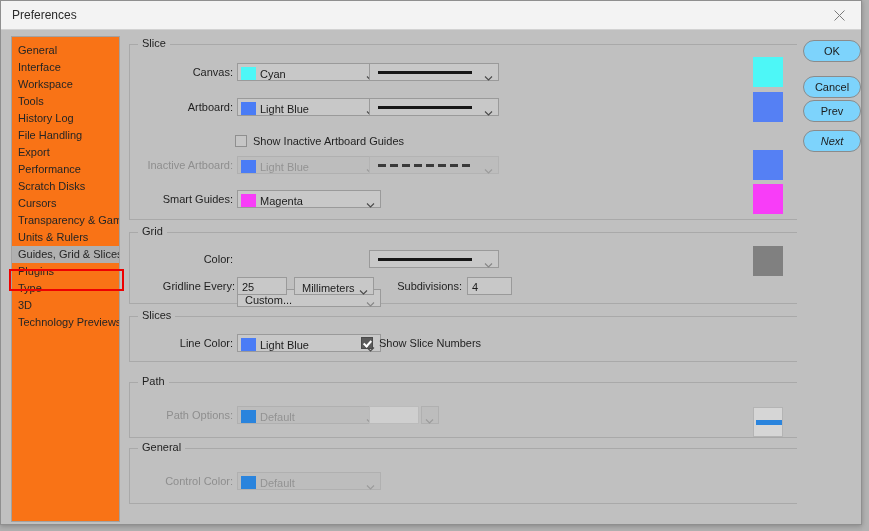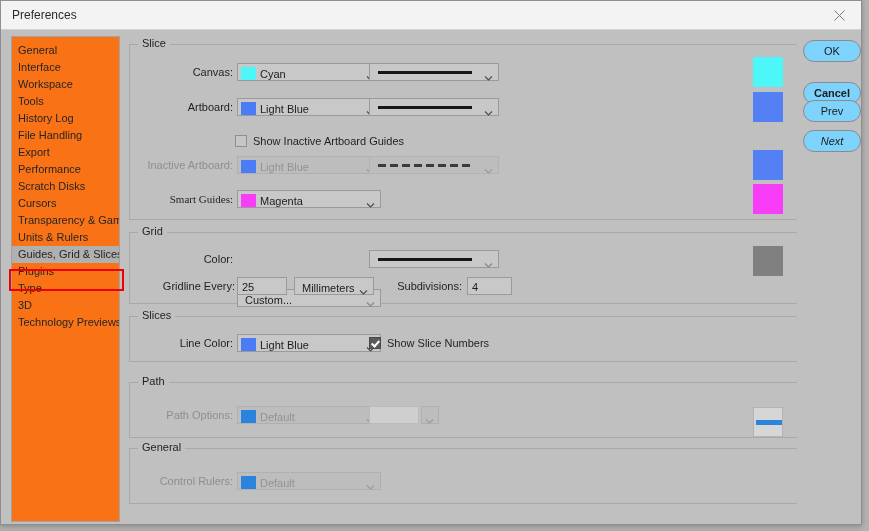--- a/index.html
+++ b/index.html
@@ -502,7 +502,7 @@
     </div>
 
     <div class="btn" style="top:9px;">OK</div>
-    <div class="btn" style="top:51px;font-weight:bold;">Cancel</div>
+    <div class="btn" style="top:45px;">Cancel</div>
     <div class="btn" style="top:69px;">Prev</div>
     <div class="btn" style="top:99px;font-style:italic;">Next</div>
 

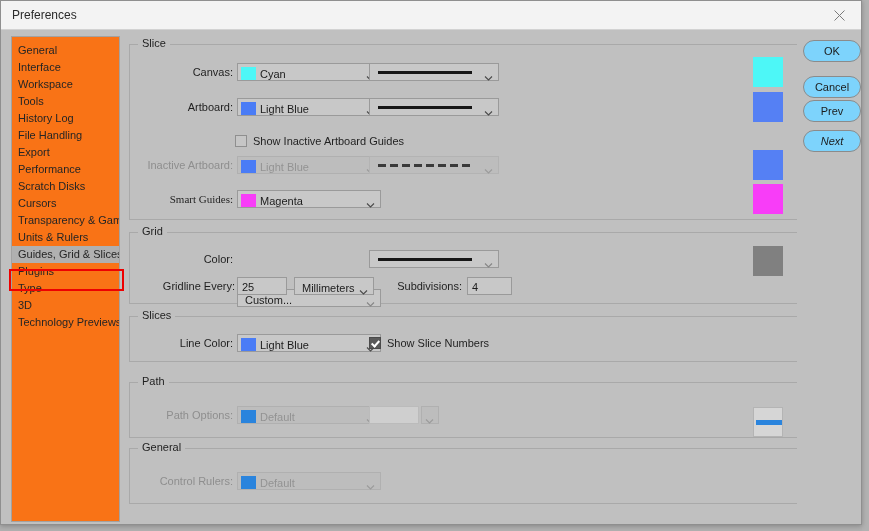--- a/index.html
+++ b/index.html
@@ -369,7 +369,7 @@
         </div>
 
         <div class="row" style="top:144px;">
-          <div class="lbl" style="left:0; width:104px;font-family:Liberation Serif, serif;">Smart Guides:</div>
+          <div class="lbl" style="left:0; width:104px;">Smart Guides:</div>
           <div class="combo" style="left:108px; top:2px; width:144px;">
             <span class="sw" style="background:#f83df8"></span>
             <span class="ctext">Magenta</span>

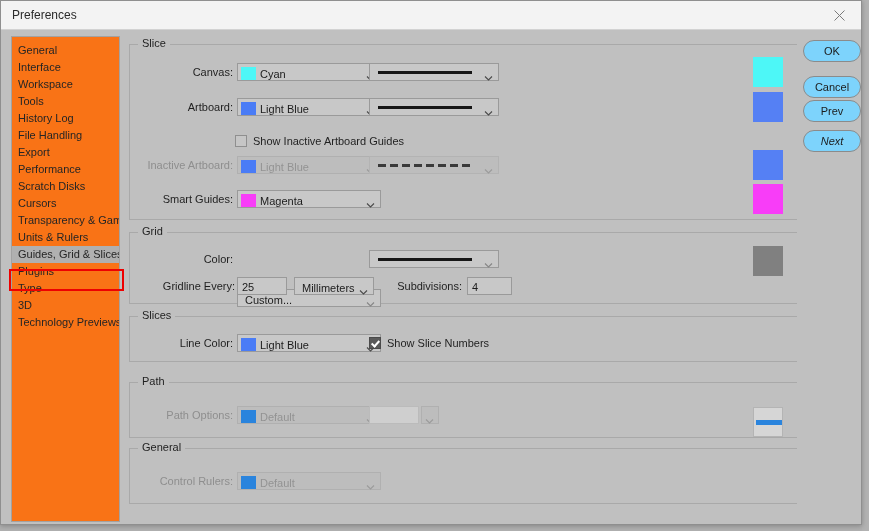--- a/index.html
+++ b/index.html
@@ -444,7 +444,7 @@
                 </svg>
             </span>
           </div>
-          <div class="cbrow" style="left:240px; top:2px;">
+          <div class="cbrow" style="left:232px; top:2px;">
             <span class="cbox checked"></span>
             <span class="cblabel">Show Slice Numbers</span>
           </div>

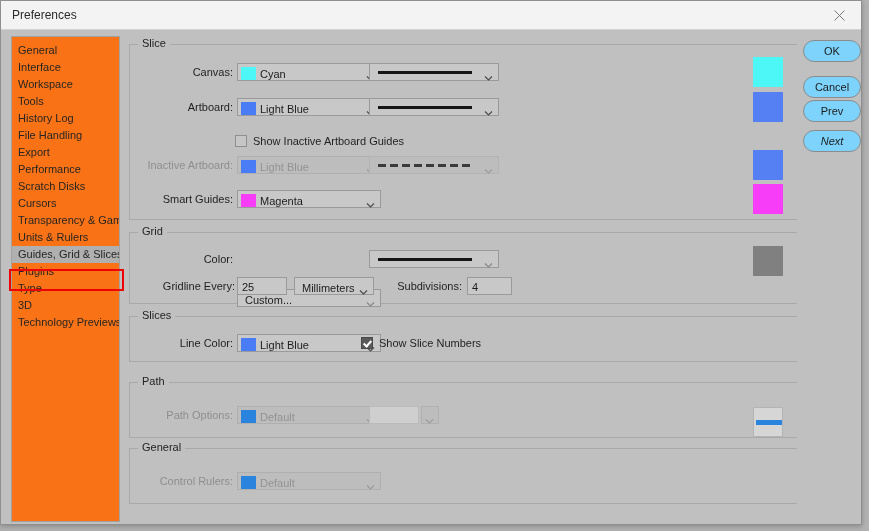--- a/index.html
+++ b/index.html
@@ -486,7 +486,7 @@
         <div class="gtitle">General</div>
 
         <div class="row" style="top:22px;">
-          <div class="lbl dim" style="left:0; width:104px;">Control Rulers:</div>
+          <div class="lbl dim" style="left:0; width:104px;">Control Color:</div>
           <div class="combo dim" style="left:108px; top:2px; width:144px;">
             <span class="sw" style="background:#2a84dd"></span>
             <span class="ctext">Default</span>

